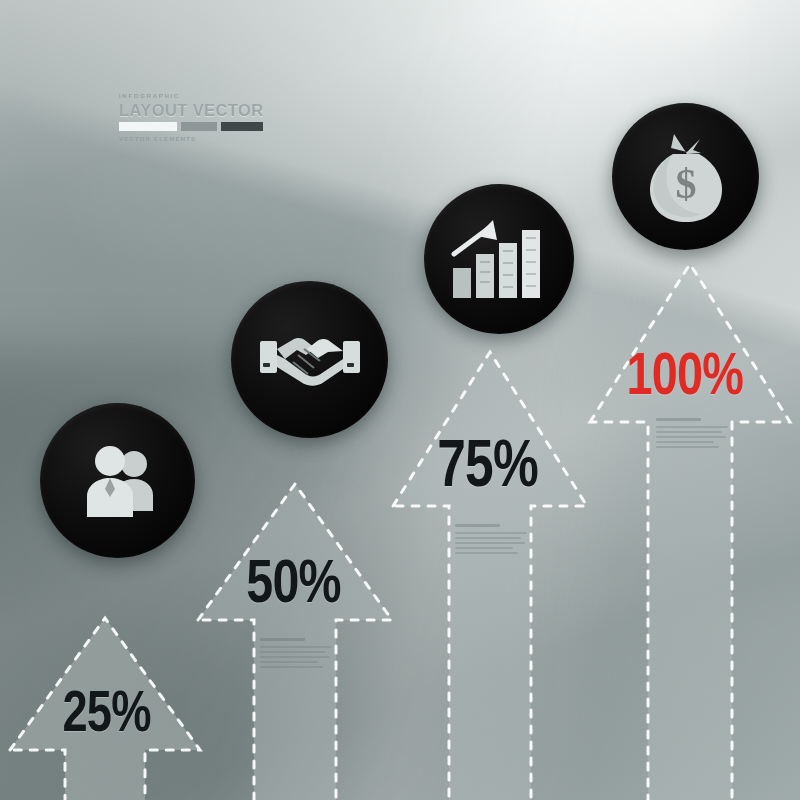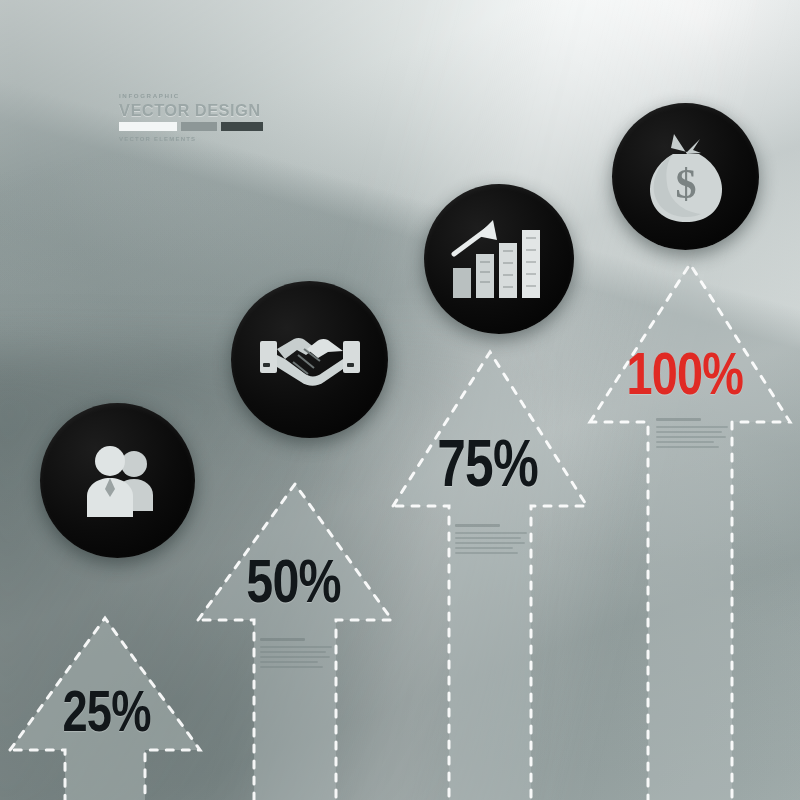--- a/index.html
+++ b/index.html
@@ -123,7 +123,7 @@
 
   <div class="title-block">
     <p class="t-kicker">INFOGRAPHIC</p>
-    <p class="t-main">VECTOR DESIGN</p>
+    <p class="t-main">LAYOUT VECTOR</p>
     <div class="t-bars">
       <span class="bar-w"></span>
       <span class="bar-m"></span>

